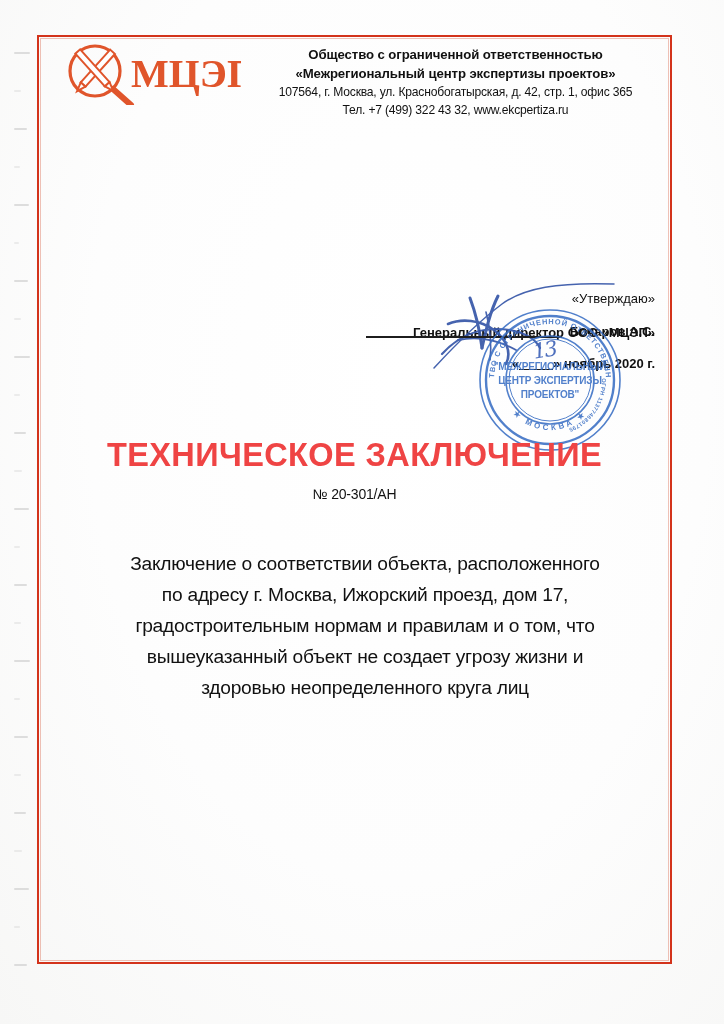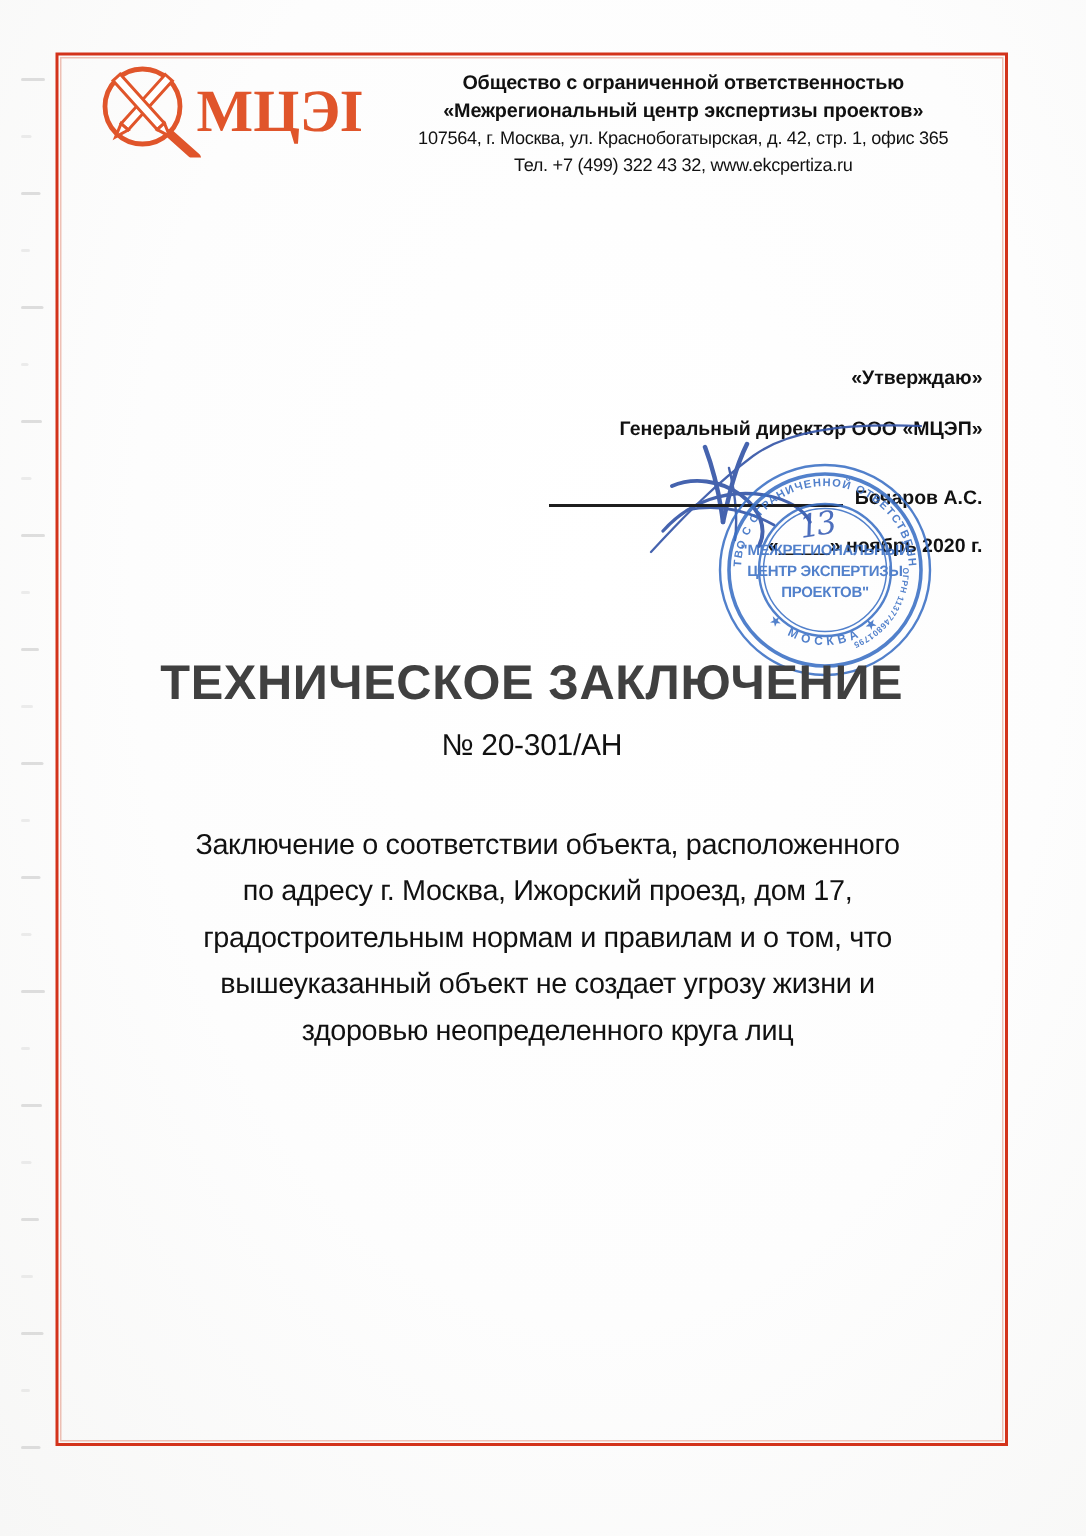--- a/index.html
+++ b/index.html
@@ -128,7 +128,7 @@
     font-size: 13px;
     line-height: 18px;
   }
-  #approval .approve-word { font-weight: 700; }
+  #approval .approve-word { font-weight: 400; margin-top: 47px; }
   #approval .director-line {
     margin-top: 16px;
     font-weight: 600;

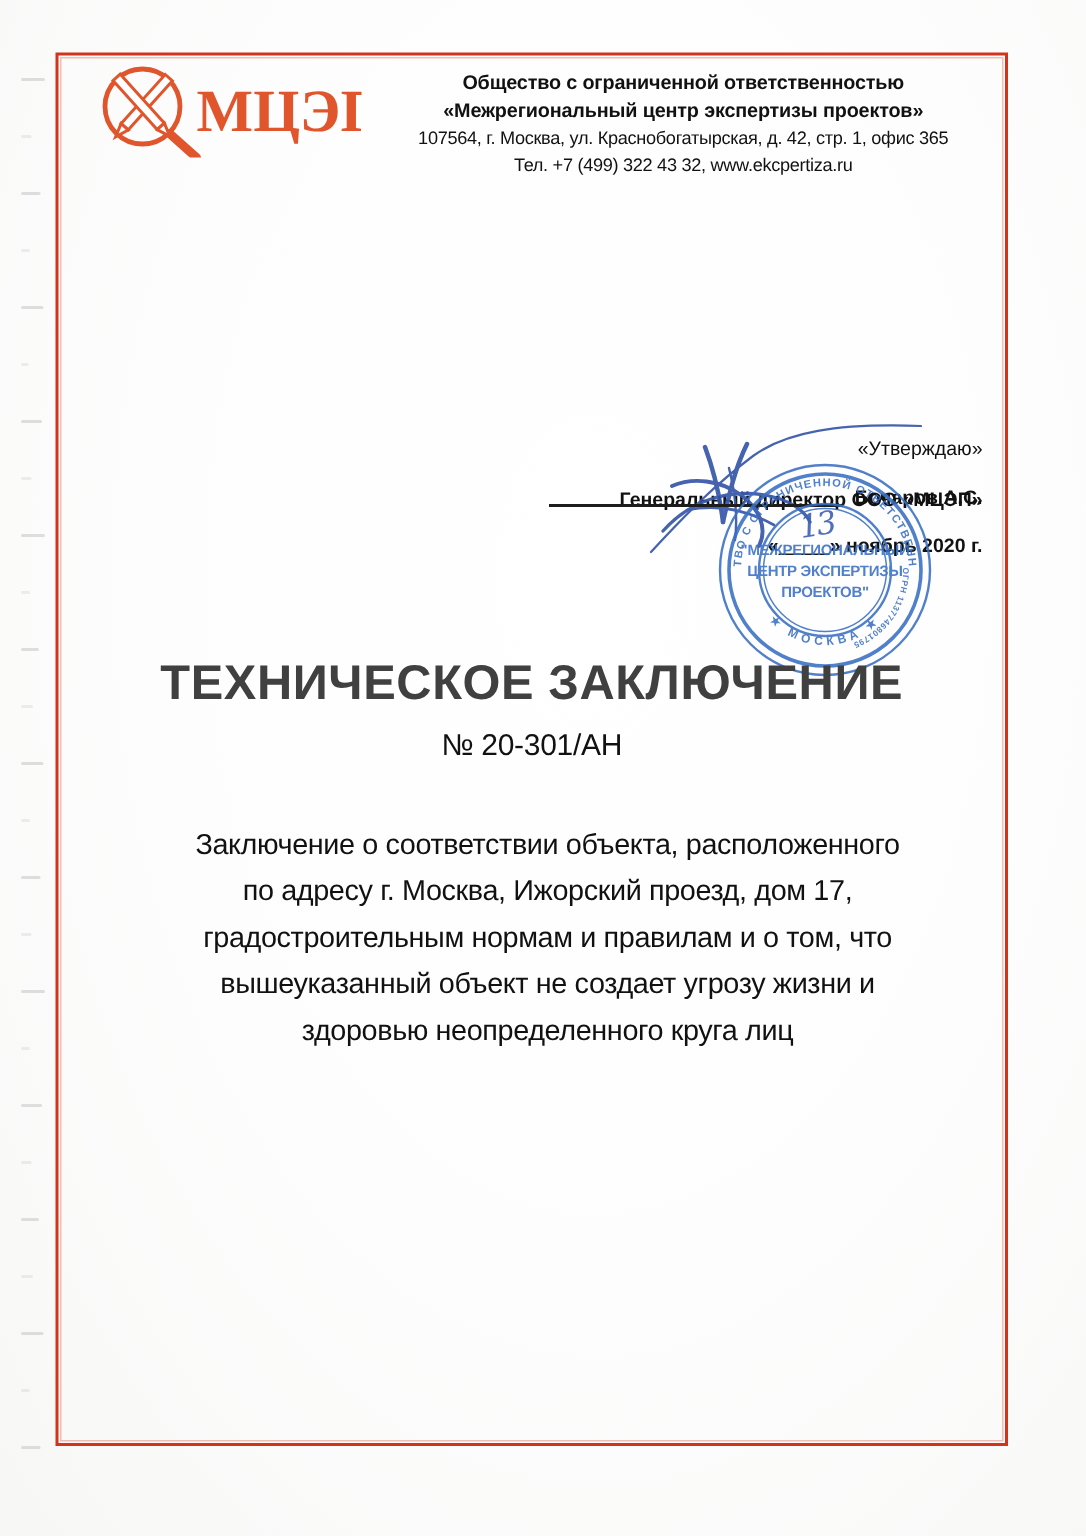--- a/index.html
+++ b/index.html
@@ -219,7 +219,7 @@
     font-size: 32.5px;
     font-weight: bold;
     letter-spacing: 0.4px;
-    color: #404040;
+    color: #ef4444;
   }
   #doc-number {
     position: absolute;

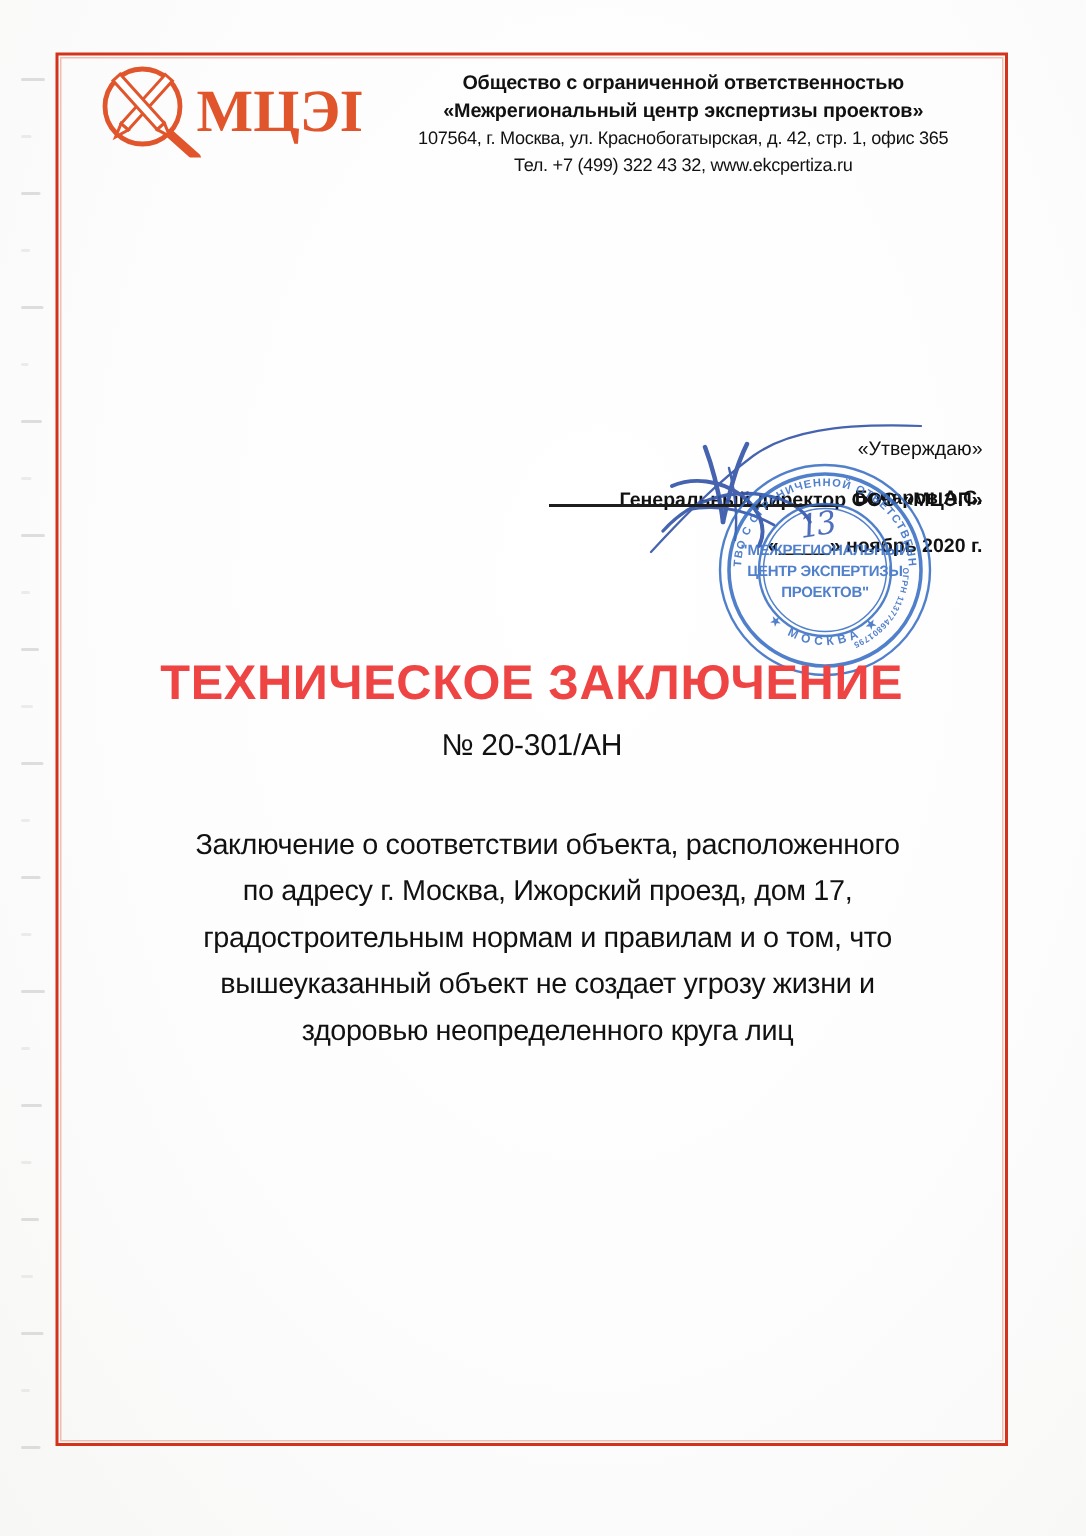--- a/index.html
+++ b/index.html
@@ -227,7 +227,7 @@
     top: 486px;
     width: 635px;
     text-align: center;
-    font-size: 20px;
+    font-size: 14px;
     letter-spacing: -0.2px;
   }
 

